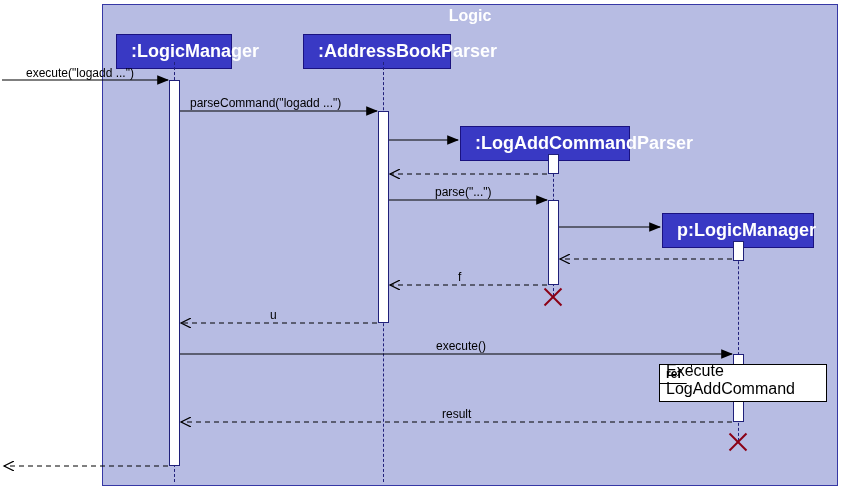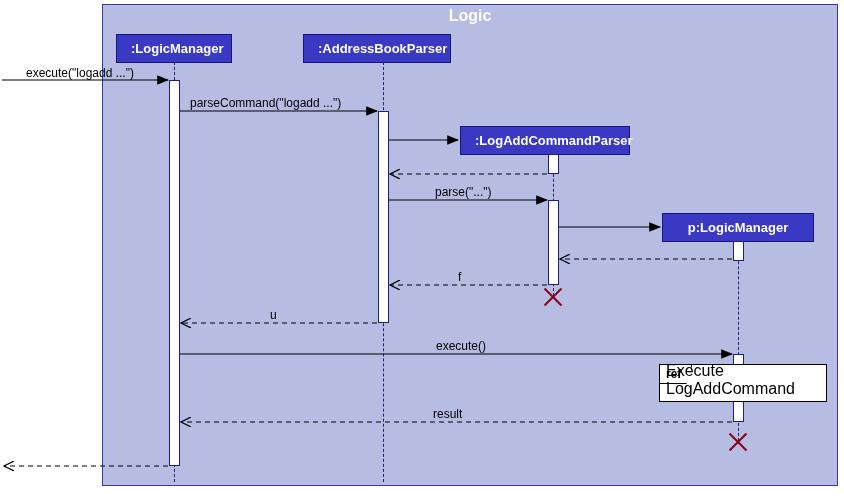--- a/index.html
+++ b/index.html
@@ -37,7 +37,7 @@
     padding: 6px 14px;
     border: 1px solid #1a1280;
     font-weight: bold;
-    font-size: 13px;
+    font-size: 18px;
     white-space: nowrap;
     text-align: center;
   }

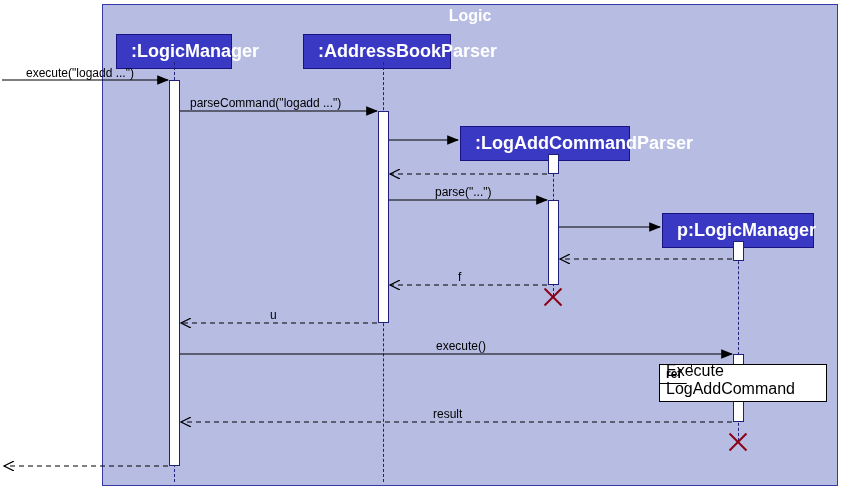--- a/index.html
+++ b/index.html
@@ -195,6 +195,6 @@
 <div class="msg-label" style="left:458px; top:270px;">f</div>
 <div class="msg-label" style="left:270px; top:308px;">u</div>
 <div class="msg-label" style="left:436px; top:339px;text-align:right;">execute()</div>
-<div class="msg-label" style="left:433px; top:407px;">result</div>
+<div class="msg-label" style="left:442px; top:407px;">result</div>
 
 </body></html>

